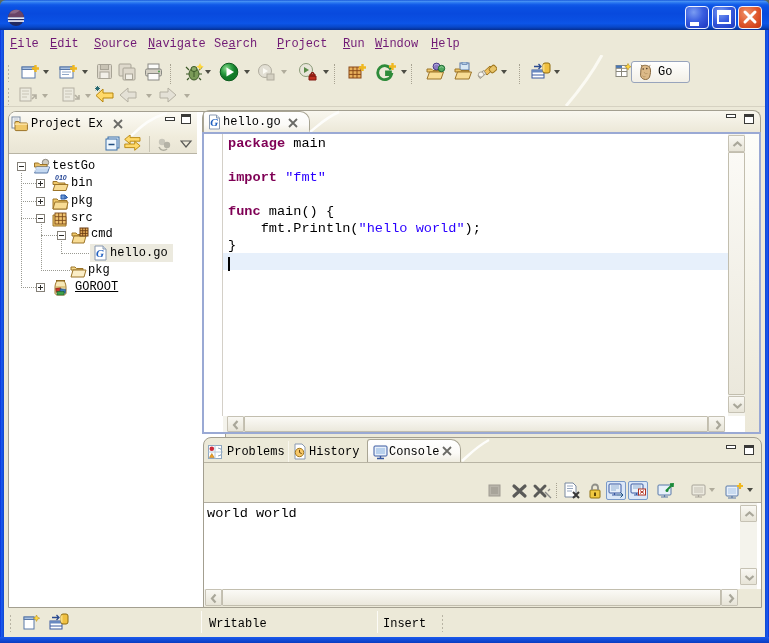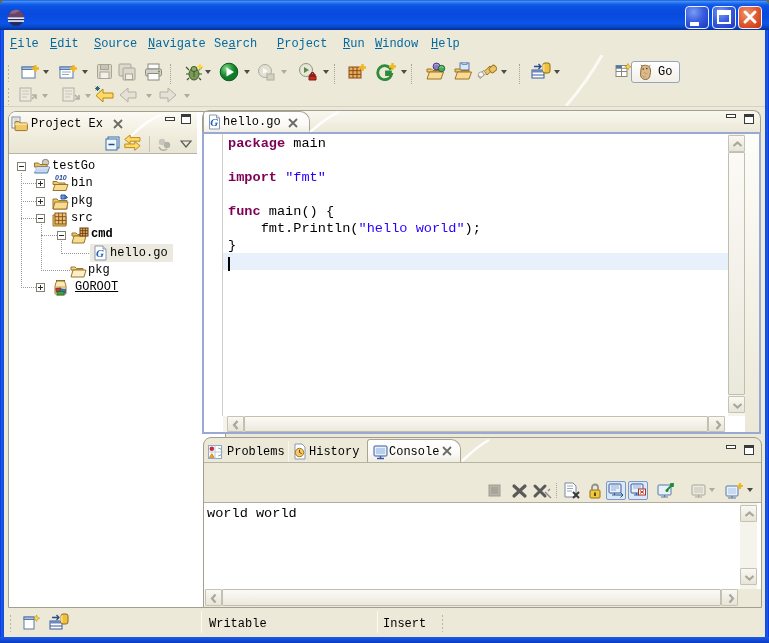--- a/index.html
+++ b/index.html
@@ -18,7 +18,7 @@
 .btn-minmax { background:radial-gradient(circle at 35% 25%,#7a9cf2 0%,#3a5ee0 45%,#2340c8 85%); }
 .btn-close { background:radial-gradient(circle at 35% 30%,#f0936a 0%,#e05a30 50%,#cc3a14 90%); }
 #menubar { left:4px; top:30px; width:761px; height:25px; background:#ECE9D8; font-size:12px; }
-.menuitem { top:7px; color:#0369a1; }
+.menuitem { top:7px; color:#701a75; }
 .menuitem span { text-decoration:underline; }
 #toolbar { left:4px; top:55px; width:761px; height:52px; background:#ECE9D8; border-bottom:1px solid #d6d2c2; }
 .tsep { position:absolute; width:1px; height:20px; border-left:1px dotted #a8a392; background:none; }

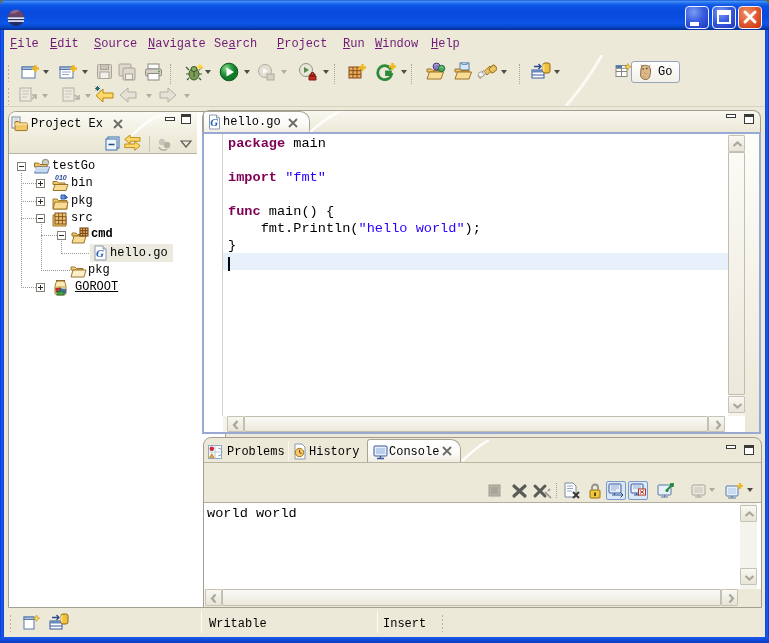--- a/index.html
+++ b/index.html
@@ -234,7 +234,7 @@
     <path d="M1 8.5 h11 M6.5 5.3 v8.2 M1 5.3 h11" stroke="#8a887c"></path>
     <path d="M13 0.5 l1 2.2 2.2 1 -2.2 1 -1 2.2 -1 -2.2 -2.2 -1 2.2 -1 Z" fill="#ffd840" stroke="#b89020" stroke-width="0.6"></path>
   </svg>
-  <div class="abs" style="left:627px;top:6px;width:49px;height:22px;background:linear-gradient(180deg,#fff,#f2efe6);border:1px solid #98a4bc;border-radius:3px;">
+  <div class="abs" style="left:627px;top:6px;width:59px;height:22px;background:linear-gradient(180deg,#fff,#f2efe6);border:1px solid #98a4bc;border-radius:3px;">
     <svg class="abs" style="left:6px;top:2px" width="15" height="17" viewBox="0 0 15 17">
       <path d="M4 2 C7 0.5 11 1.5 12 4 C13 6.5 12.5 10 11.5 13 C10.8 15.2 8 16 5.8 15.2 C3.5 14.4 2.2 12.5 2.6 10 C3 7.5 2.5 4.5 4 2 Z" fill="#dcb988" stroke="#8a6a40"></path>
       <circle cx="5.2" cy="5" r="0.8" fill="#4a3a28"></circle>

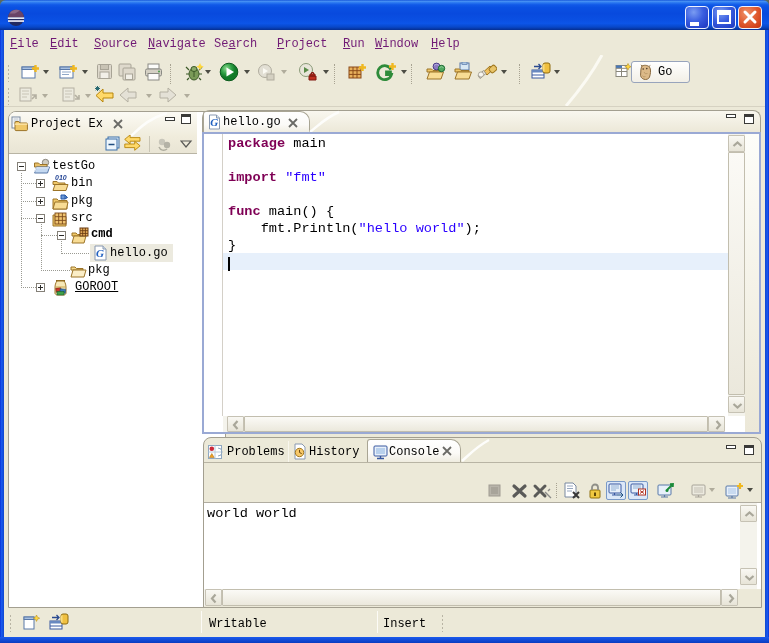--- a/index.html
+++ b/index.html
@@ -372,7 +372,7 @@
     <div class="tree-row" style="left:62px;top:20px;line-height:17px;">bin</div>
     <div class="tree-row" style="left:62px;top:38px;line-height:17px;">pkg</div>
     <div class="tree-row" style="left:62px;top:55px;line-height:17px;">src</div>
-    <div class="tree-row" style="left:82px;top:71px;line-height:17px;font-weight:bold;">cmd</div>
+    <div class="tree-row" style="left:82px;top:71px;line-height:17px;">cmd</div>
     <div class="tree-row" style="left:101px;top:90px;line-height:17px;">hello.go</div>
     <div class="tree-row" style="left:79px;top:107px;line-height:17px;">pkg</div>
     <div class="tree-row" style="left:66px;top:124px;line-height:17px;text-decoration:underline;">GOROOT</div>

